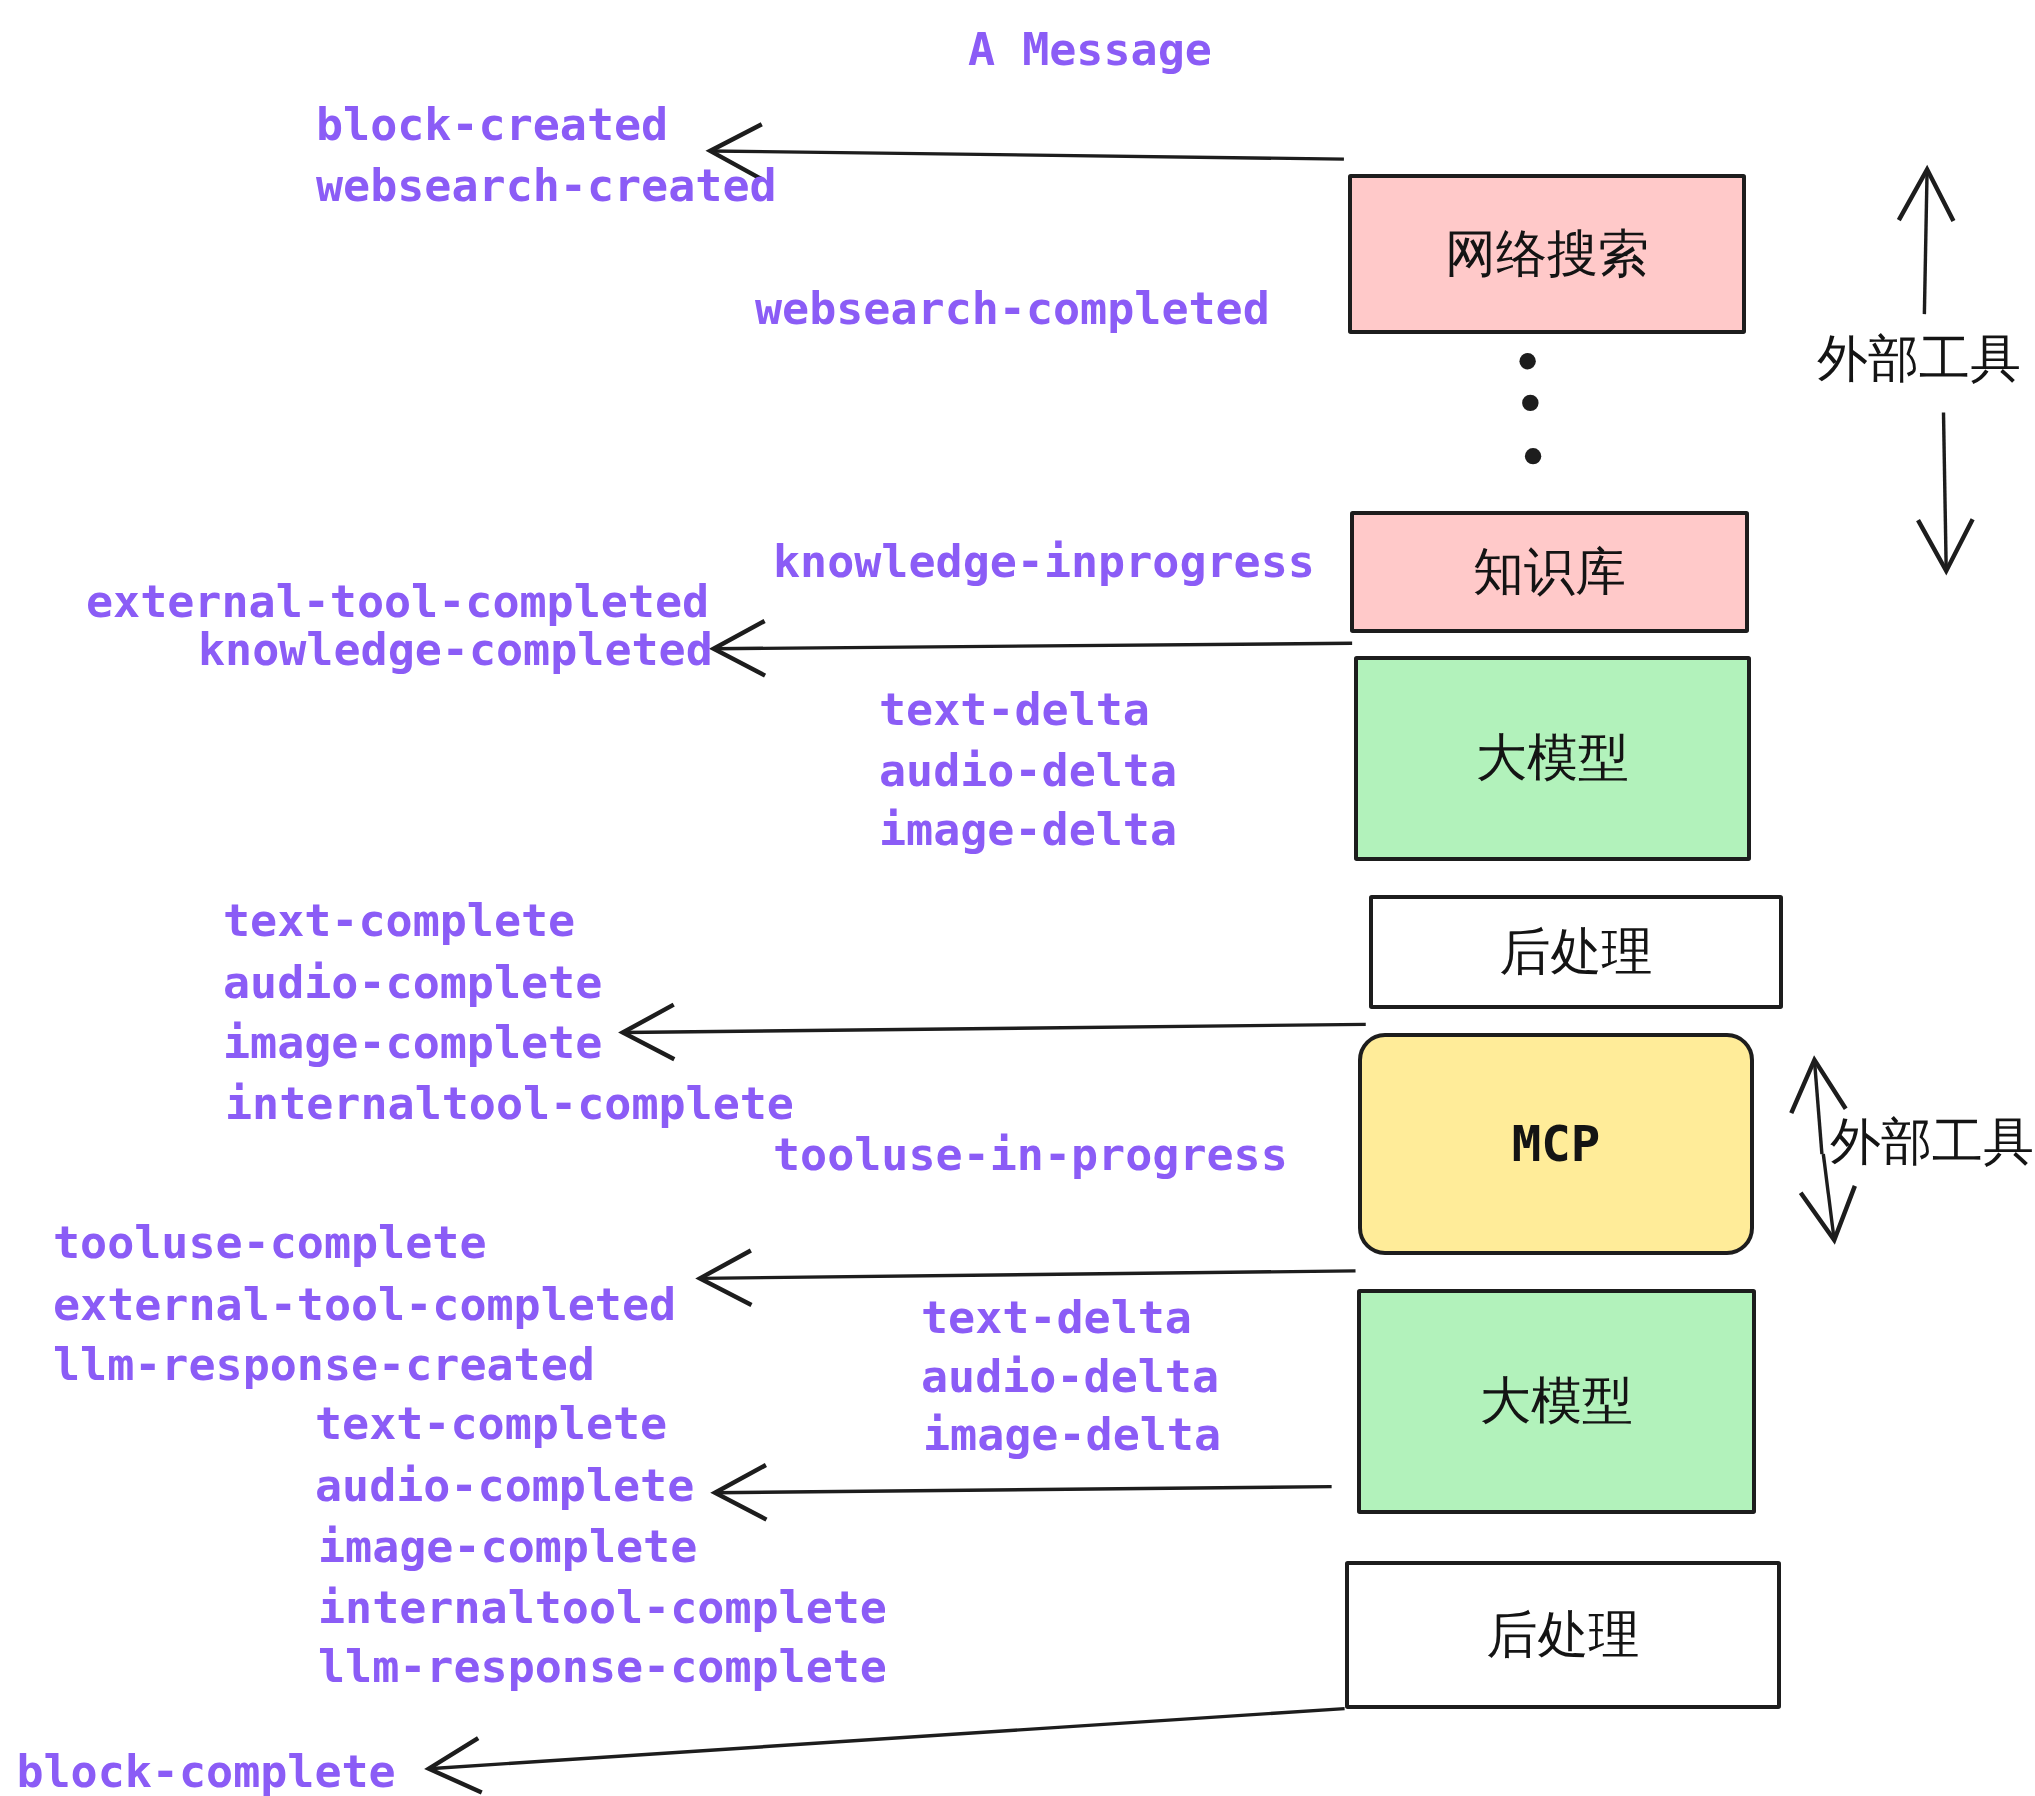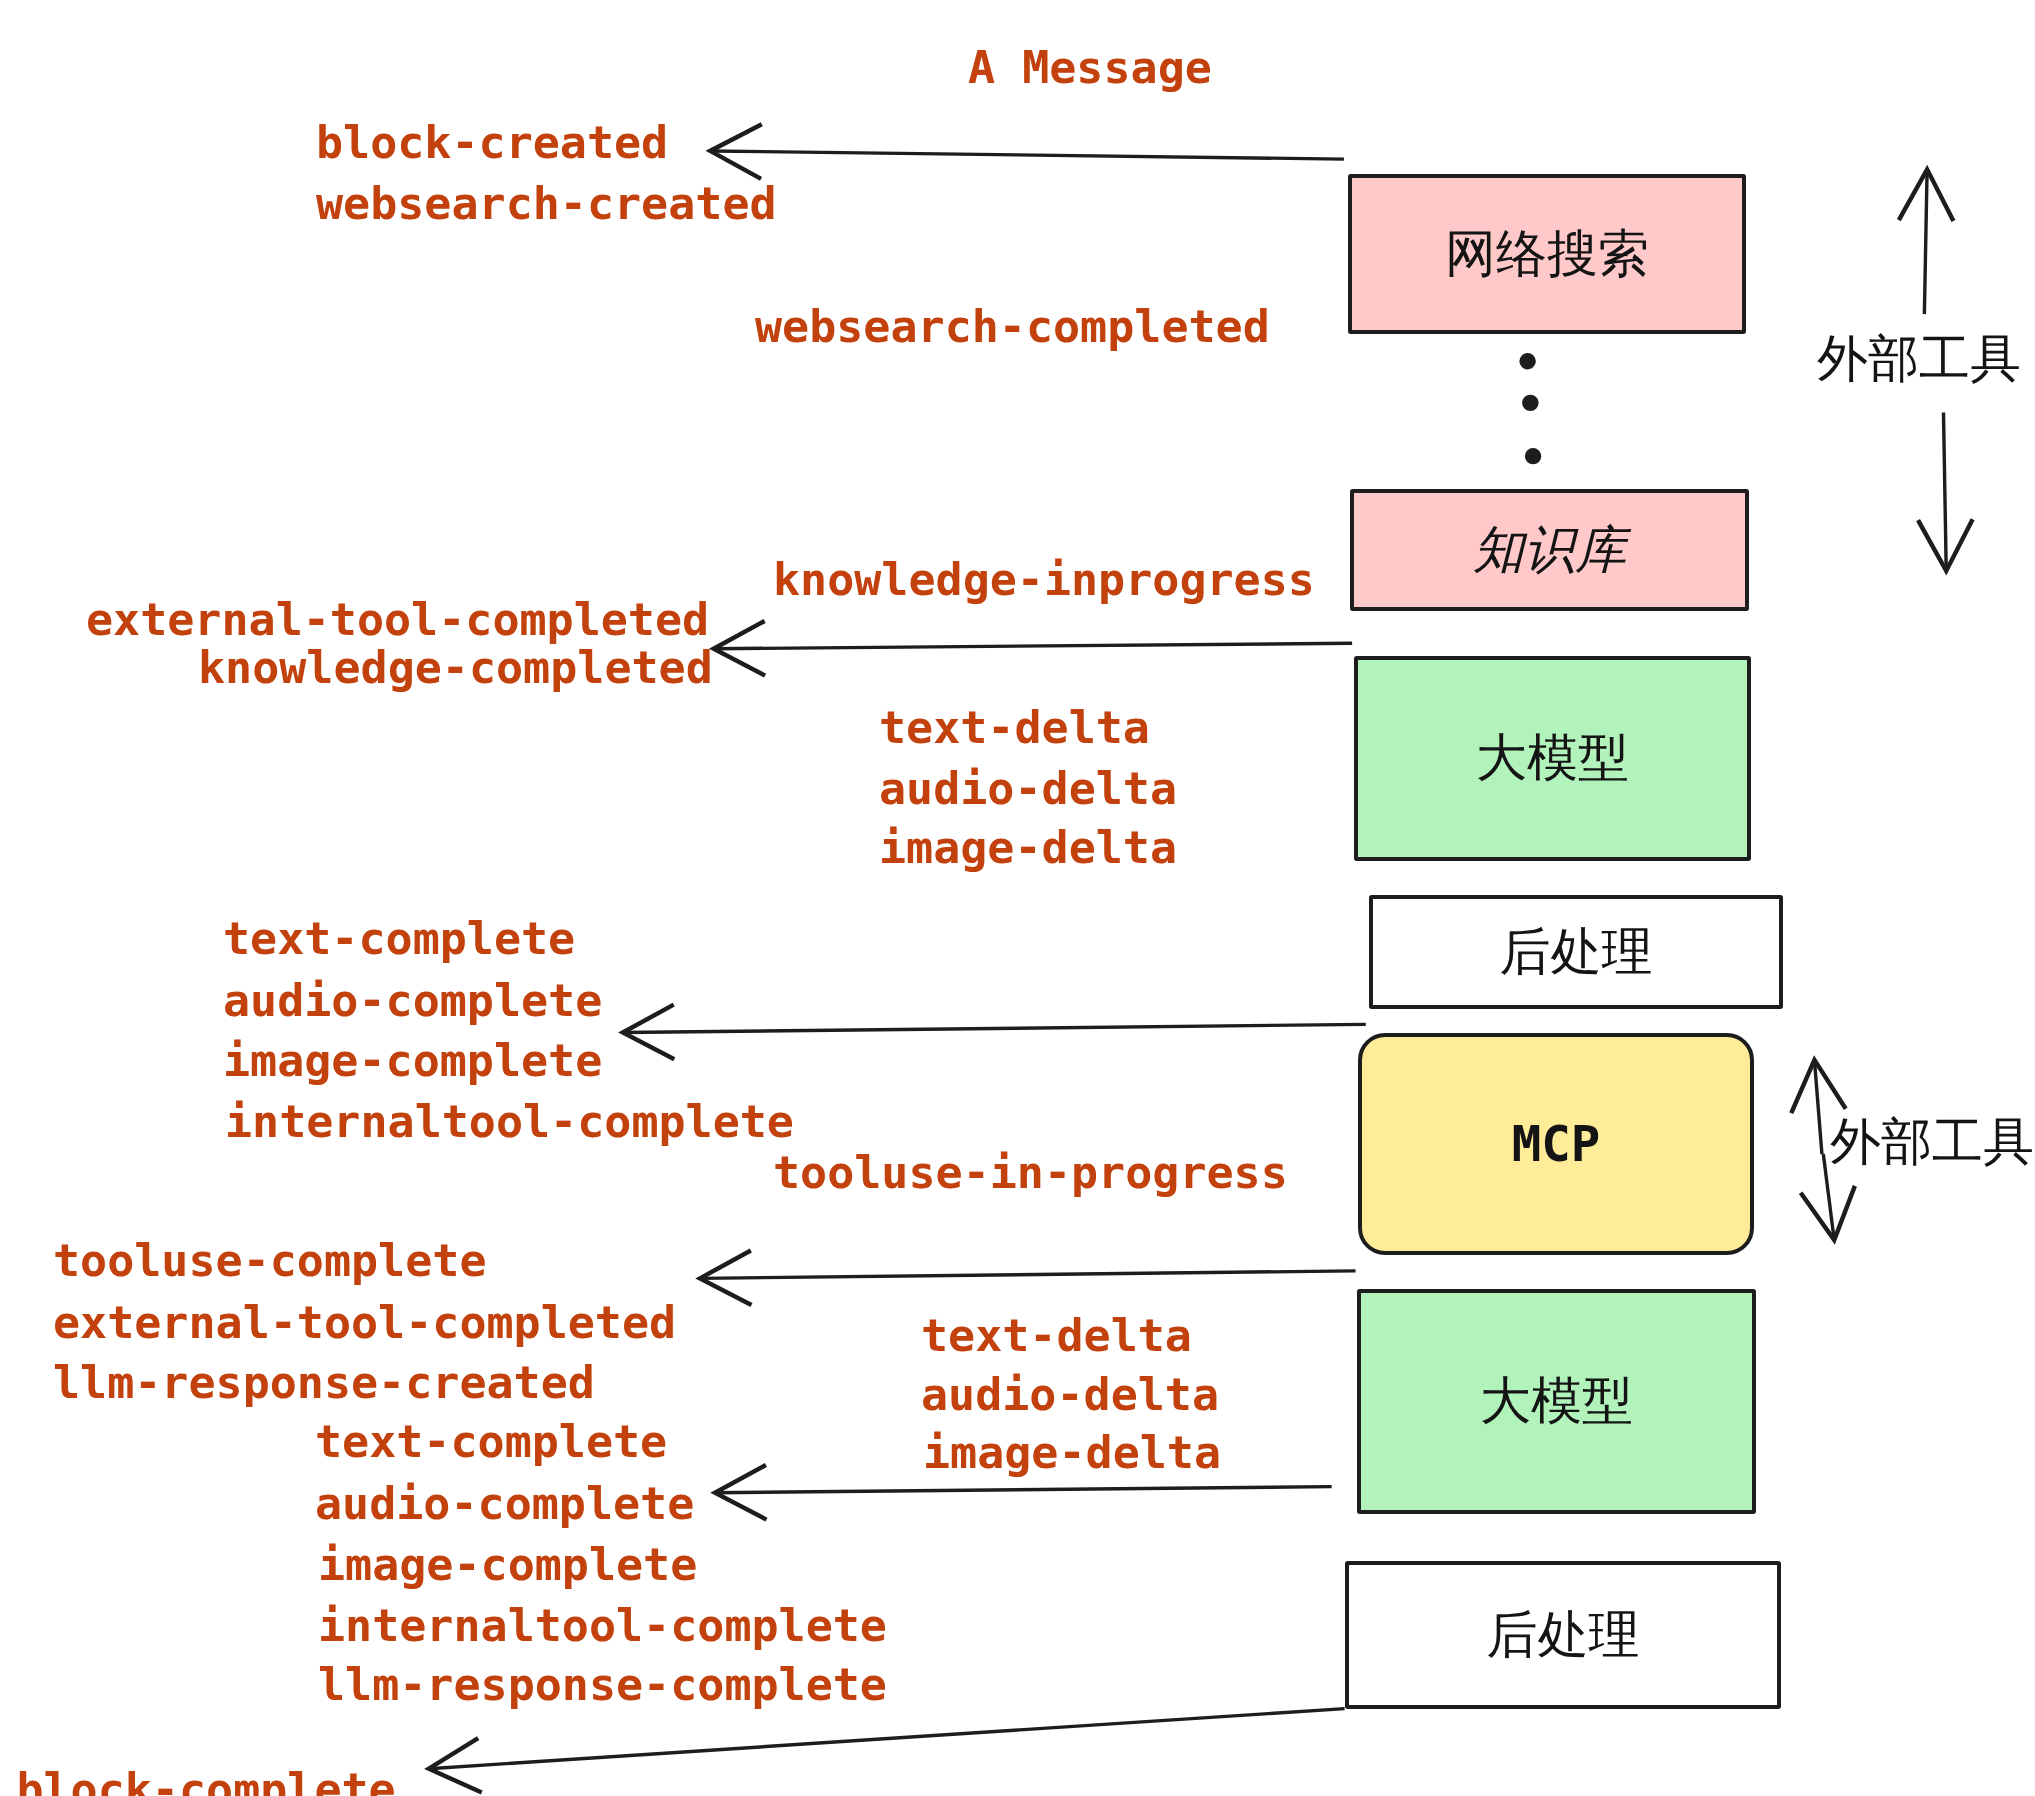--- a/index.html
+++ b/index.html
@@ -7,7 +7,7 @@
           font-family:"DejaVu Sans Mono",monospace;}
   .arrows{position:absolute;left:0;top:0;width:2035px;height:1796px;}
   .ev{position:absolute;font:bold 45px "DejaVu Sans Mono",monospace;line-height:61px;
-      white-space:nowrap;color:#c2410c;margin-top:18px;}
+      white-space:nowrap;color:#8b5cf6;}
   .cjk{position:absolute;font:51px "Liberation Sans",sans-serif;line-height:66px;
        white-space:nowrap;color:#141414;}
   .node{position:absolute;box-sizing:border-box;border:4.1px solid #1d1d1d;border-radius:2.7px;

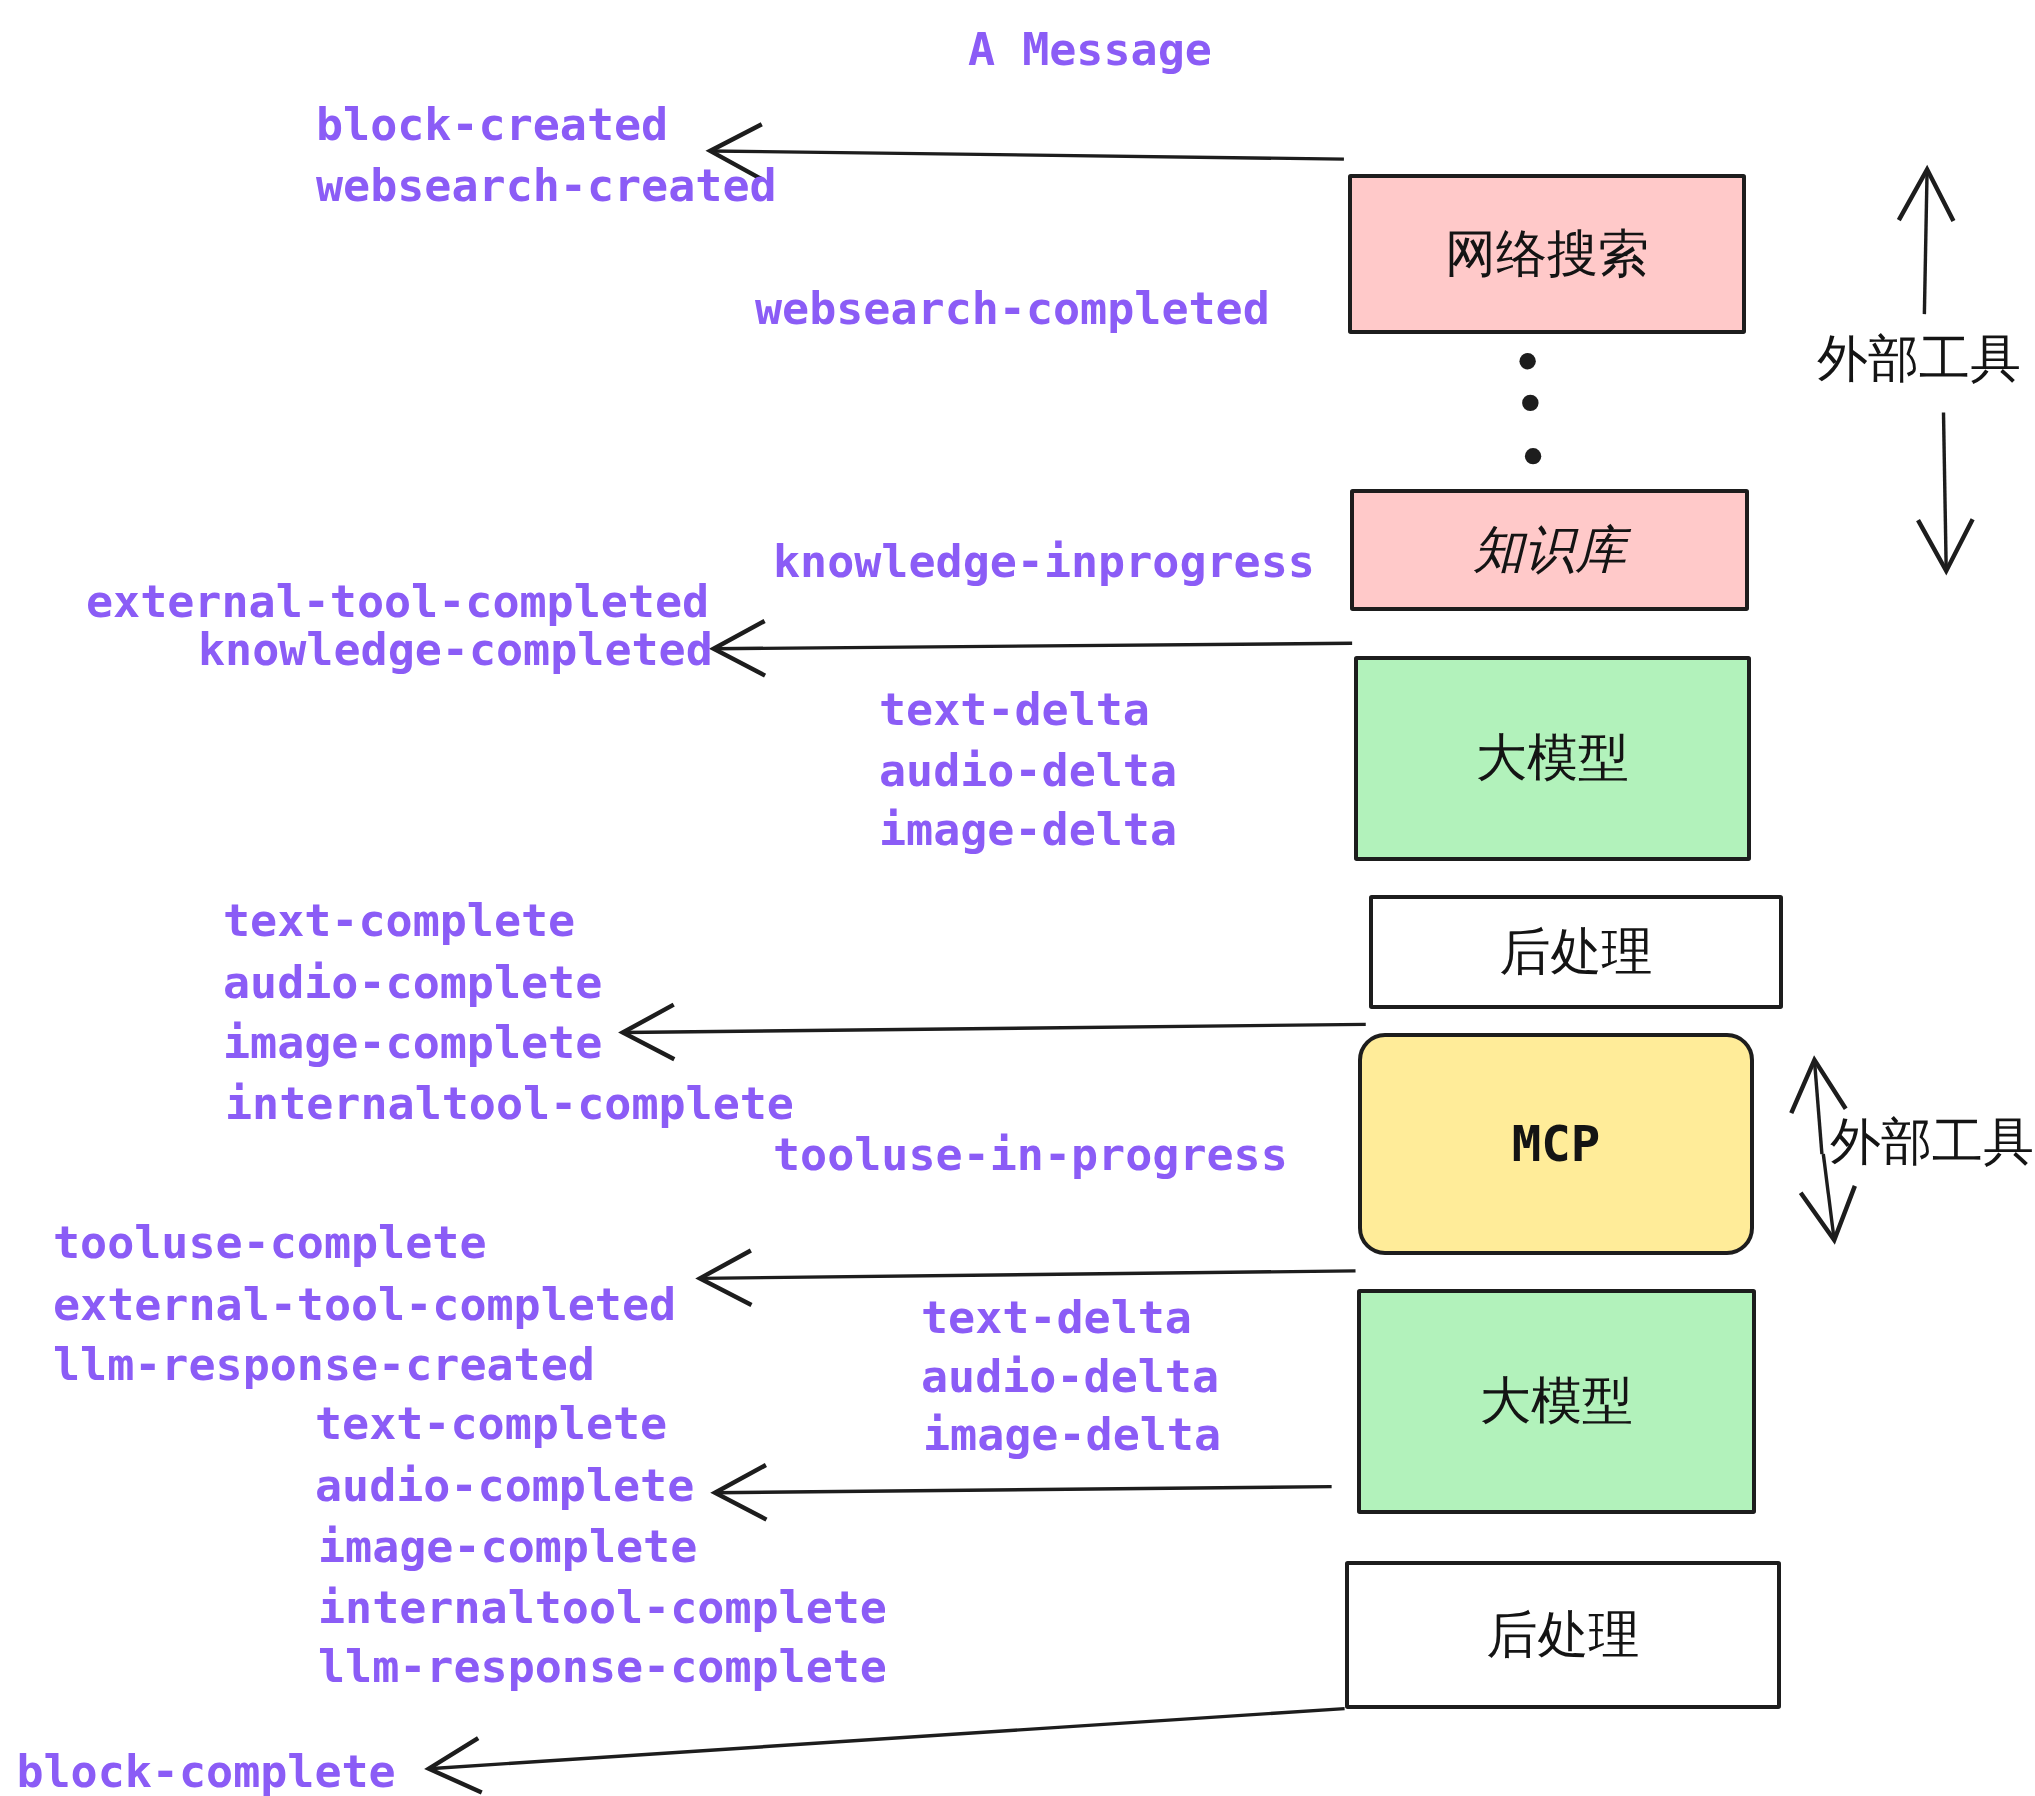--- a/index.html
+++ b/index.html
@@ -73,7 +73,7 @@
   <div class="node" style="left: 1348px; top: 174px; width: 398px; height: 160px; background: rgb(255, 201, 201);">
     <span>网络搜索</span>
     </div>
-  <div class="node" style="left: 1350px; top: 489px; width: 399px; height: 122px; background: rgb(255, 201, 201); font-style: italic;">
+  <div class="node" style="left: 1350px; top: 511px; width: 399px; height: 122px; background: rgb(255, 201, 201);">
     <span>知识库</span>
     </div>
   <div class="node" style="left: 1354px; top: 656px; width: 397px; height: 205px; background: rgb(178, 242, 187);">

